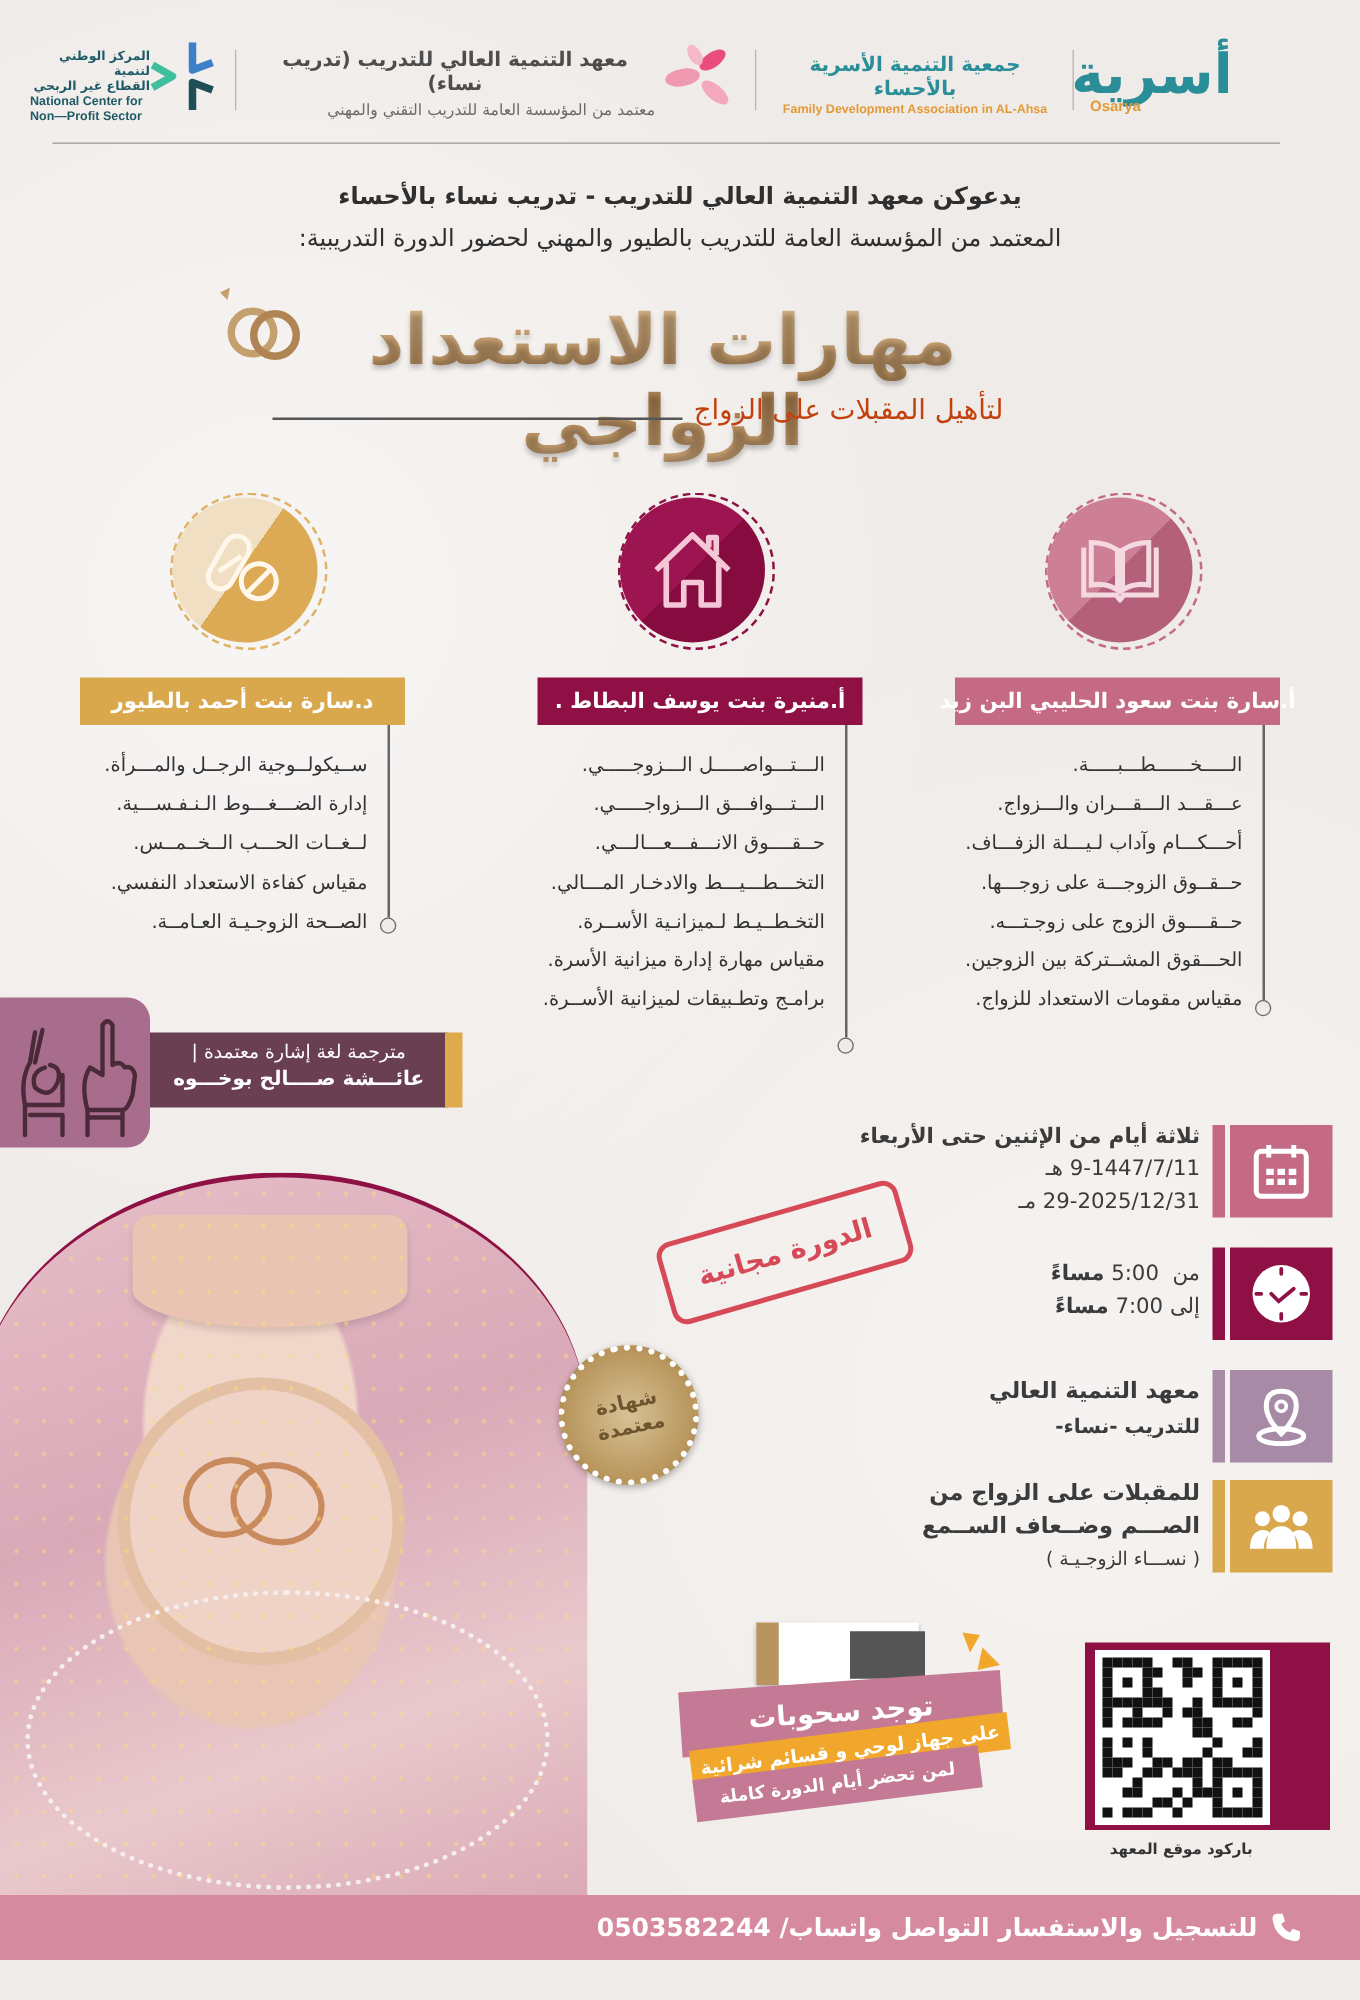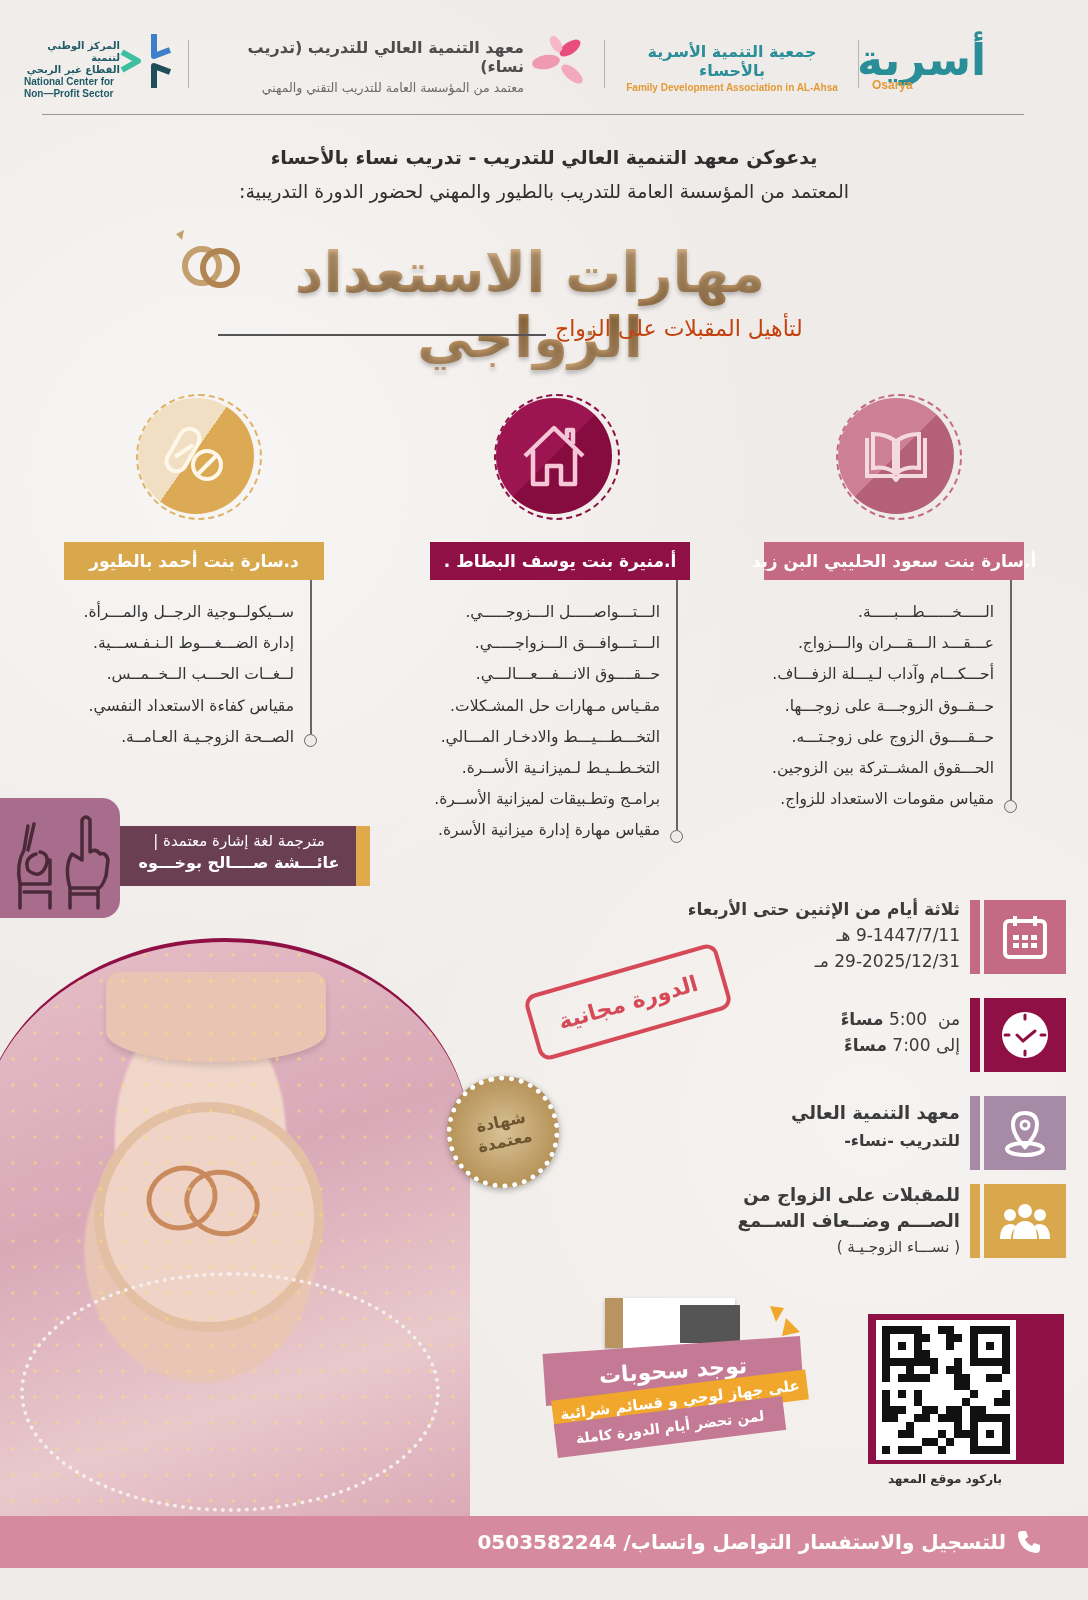--- a/index.html
+++ b/index.html
@@ -22,7 +22,7 @@
   .osarya-sub { font-size: 12px; color: #e39a36; font-family: "Liberation Sans", sans-serif; font-weight: bold; }
   .assoc-ar { font-size: 16px; color: #2a8e98; font-weight: bold; }
   .assoc-en { font-size: 10px; color: #e39a36; font-family: "Liberation Sans", sans-serif; font-weight: bold; direction: ltr; }
-  .inst-ar { font-size: 16px; color: #4d4d4d; font-weight: bold; }
+  .inst-ar { font-size: 16px; color: #4d4d4d; font-weight: bold; text-align: center; }
   .inst-sub { font-size: 12.5px; color: #6a6a6a; }
   .ncnp-ar { font-size: 10px; color: #1f5b67; font-weight: bold; line-height: 1.2; text-align: right; }
   .ncnp-en { font-size: 10px; color: #1f5b67; font-family: "Liberation Sans", sans-serif; font-weight: bold; direction: ltr; line-height: 1.2; text-align: left; }

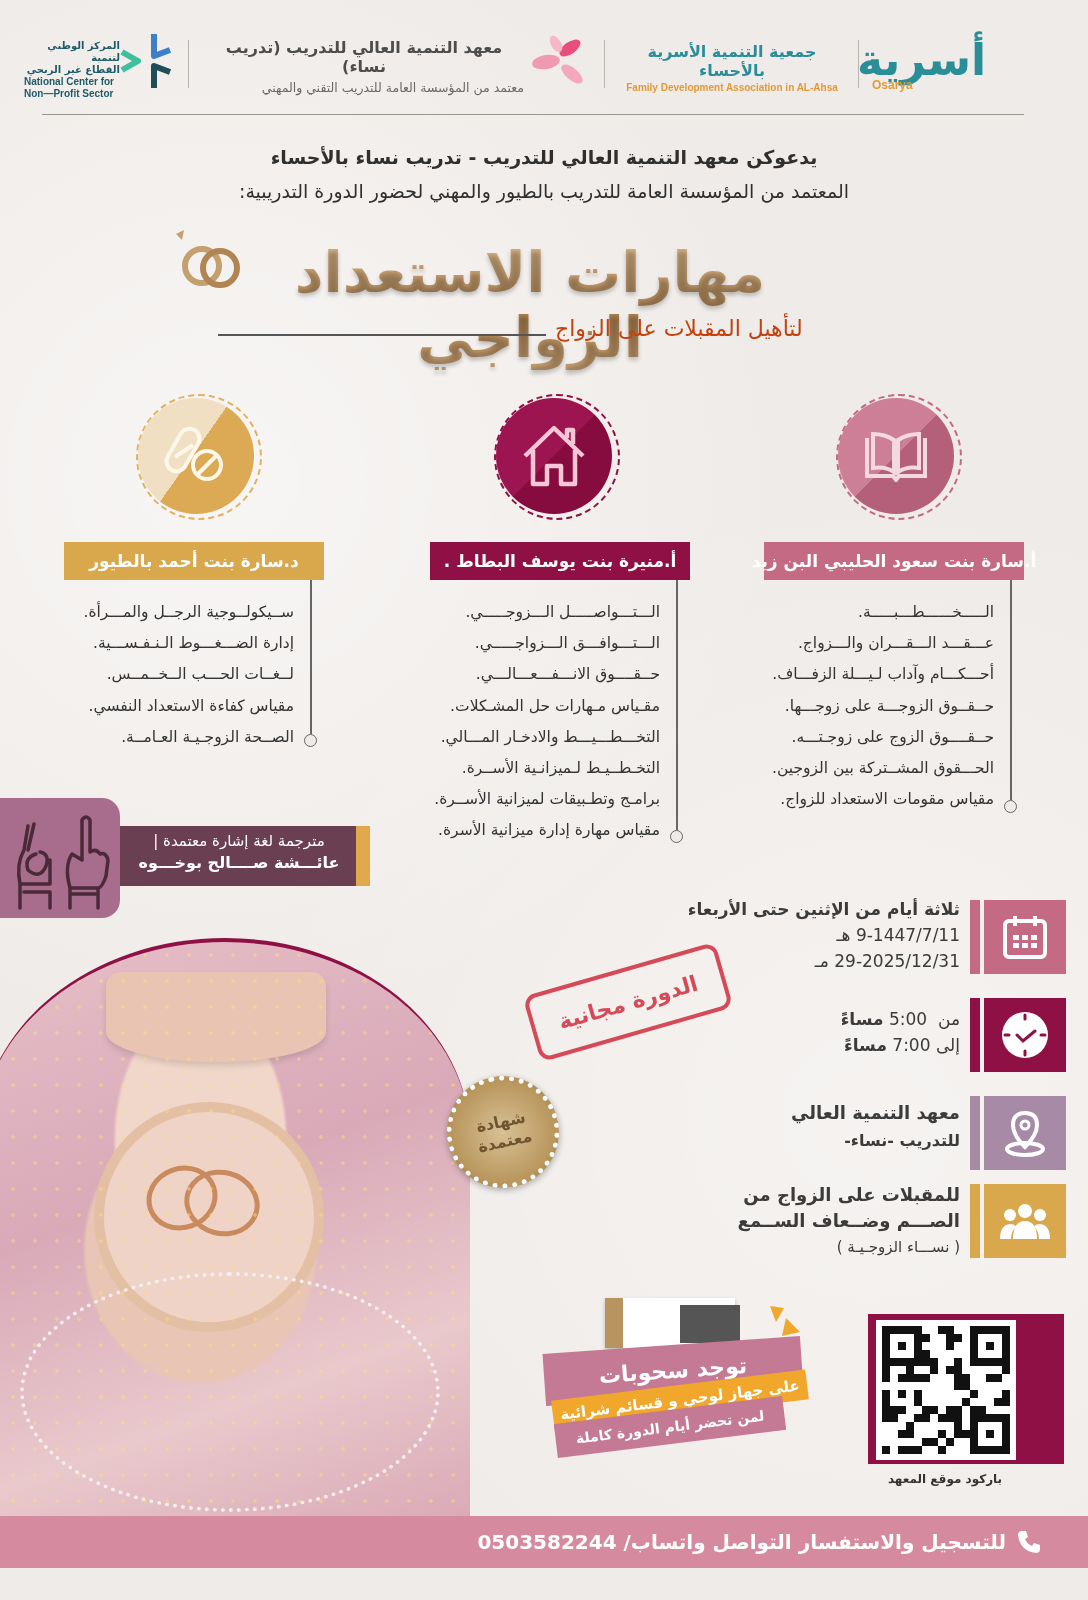--- a/index.html
+++ b/index.html
@@ -202,7 +202,6 @@
   <div>الـــتـــواصـــــل الـــزوجـــــي.</div>
   <div>الـــتـــوافـــق الـــزواجـــــي.</div>
   <div>حــقــــوق الانـــفـــعـــالـــي.</div>
-  <div>مقـياس مـهارات حل المشـكلات.</div>
   <div>التخـــطـــيـــط والادخـار المـــالي.</div>
   <div>التخـطــيـط لـميزانـية الأســرة.</div>
   <div>برامـج وتطـبيقات لميزانية الأســرة.</div>

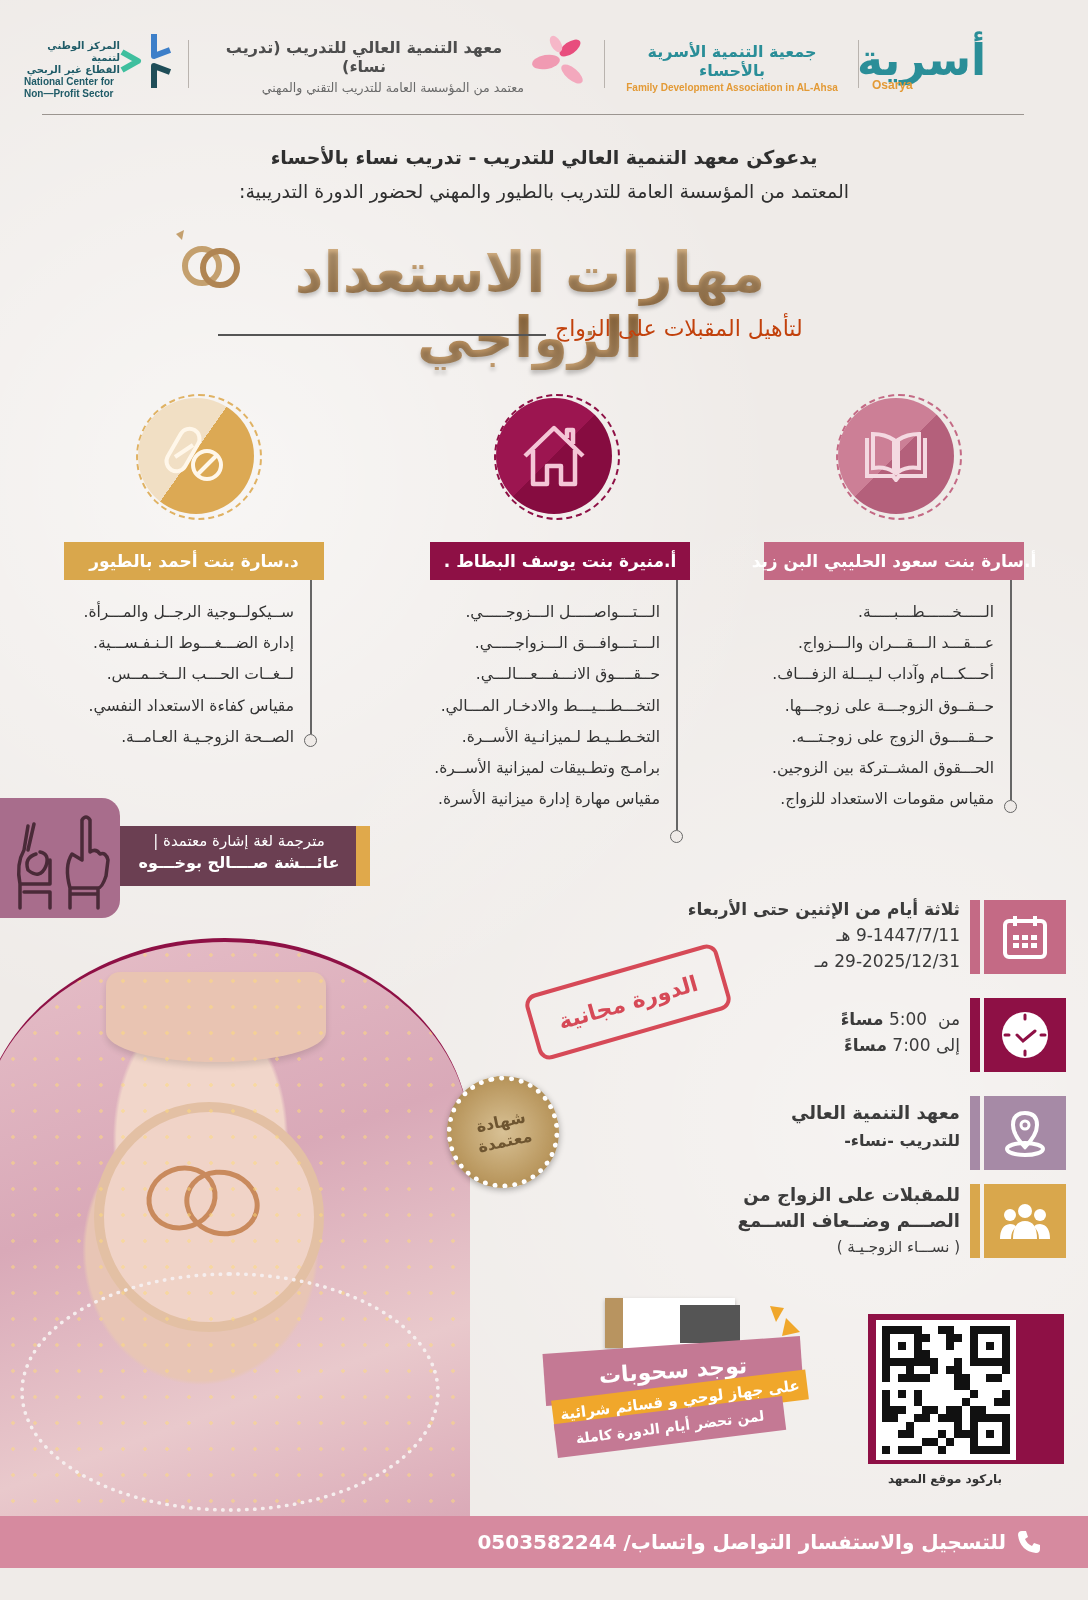--- a/index.html
+++ b/index.html
@@ -204,8 +204,8 @@
   <div>حــقــــوق الانـــفـــعـــالـــي.</div>
   <div>التخـــطـــيـــط والادخـار المـــالي.</div>
   <div>التخـطــيـط لـميزانـية الأســرة.</div>
+  <div>مقياس مهارة إدارة ميزانية الأسرة.</div>
   <div>برامـج وتطـبيقات لميزانية الأســرة.</div>
-  <div>مقياس مهارة إدارة ميزانية الأسرة.</div>
 </div>
 
 <div class="abs spk-hdr" style="left:64px; top:542px; width:260px; background:#d9a74c;">د.سارة بنت أحمد بالطيور</div>

